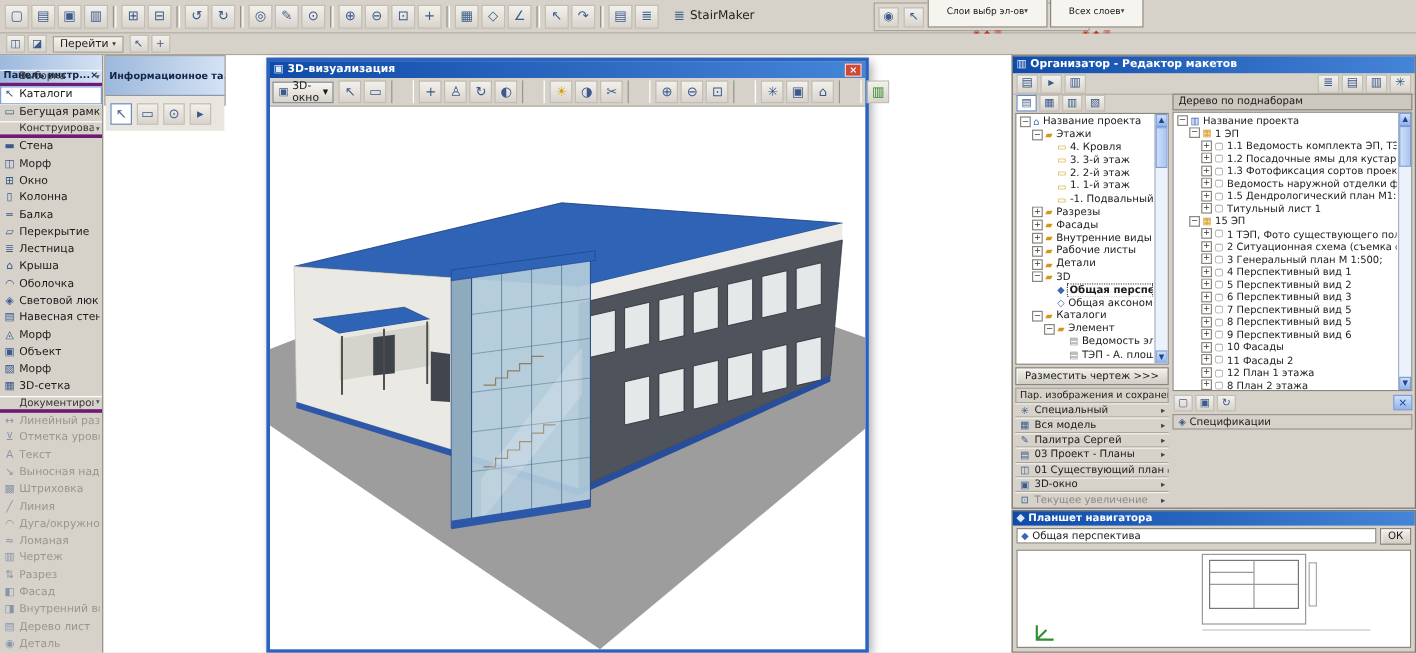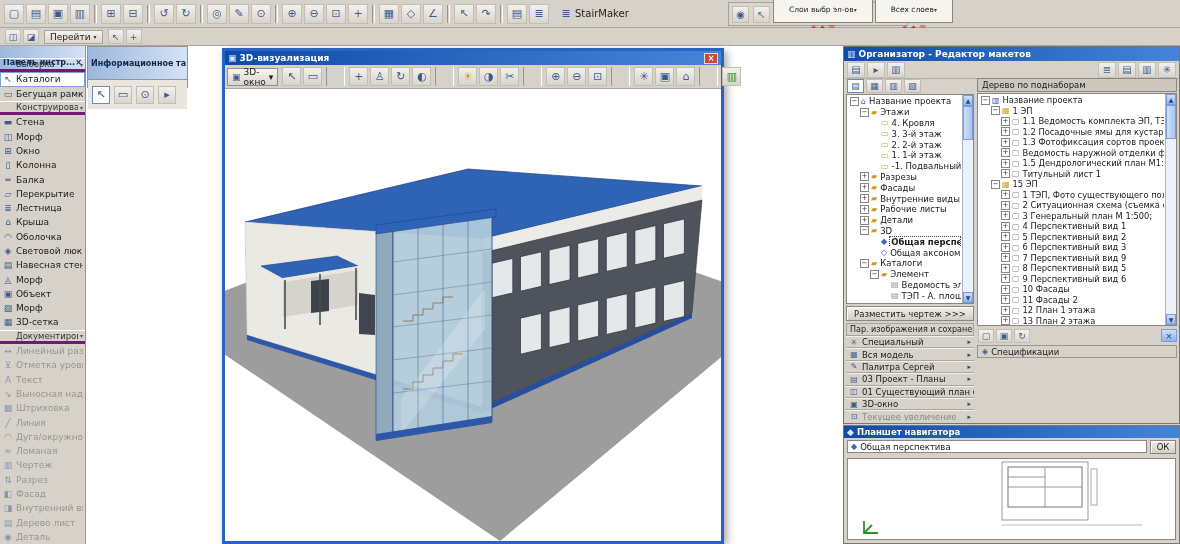--- a/index.html
+++ b/index.html
@@ -831,7 +831,7 @@
             <div class="treerow" data-name="tree-item" style="padding-left: 22px;">
               <span class="exp" data-name="plus-box-icon">+</span>
               <span class="nicon" data-name="layout-icon">▢</span>
-              <span class="nlabel" data-name="tree-item-label">7 Перспективный вид 9</span>
+              <span class="nlabel" data-name="tree-item-label">7 Перспективный вид 5</span>
             </div>
 
             <div class="treerow" data-name="tree-item" style="padding-left: 22px;">

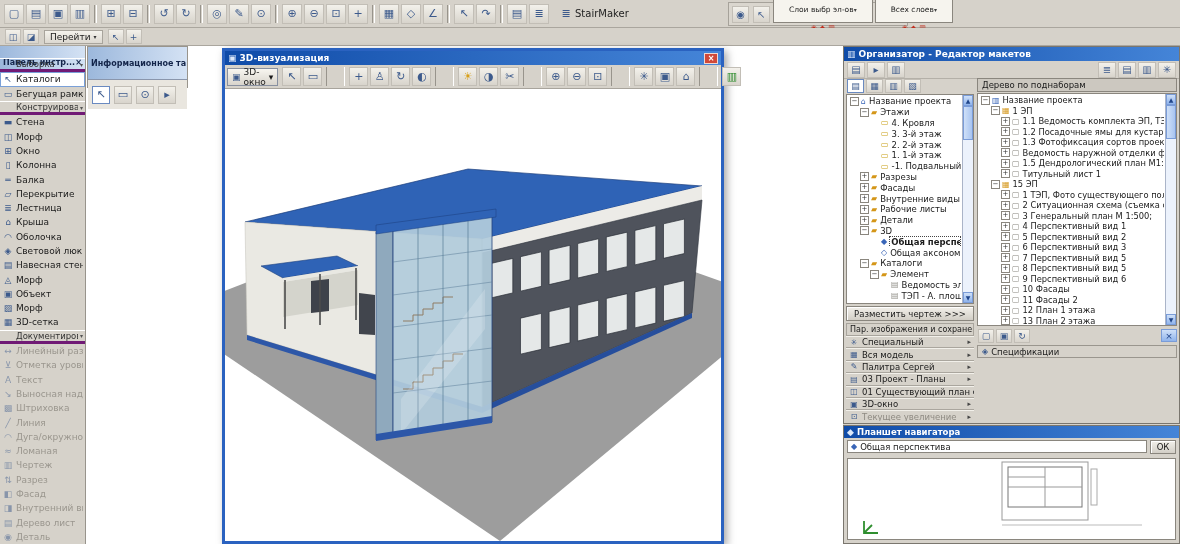--- a/index.html
+++ b/index.html
@@ -867,7 +867,7 @@
             <div class="treerow" data-name="tree-item" style="padding-left: 22px;">
               <span class="exp" data-name="plus-box-icon">+</span>
               <span class="nicon" data-name="layout-icon">▢</span>
-              <span class="nlabel" data-name="tree-item-label">13 План 2 этажа</span>
+              <span class="nlabel" data-name="tree-item-label">8 План 2 этажа</span>
             </div>
           </div>
         <div class="org-right-icons" data-name="layout-actions-bar">

